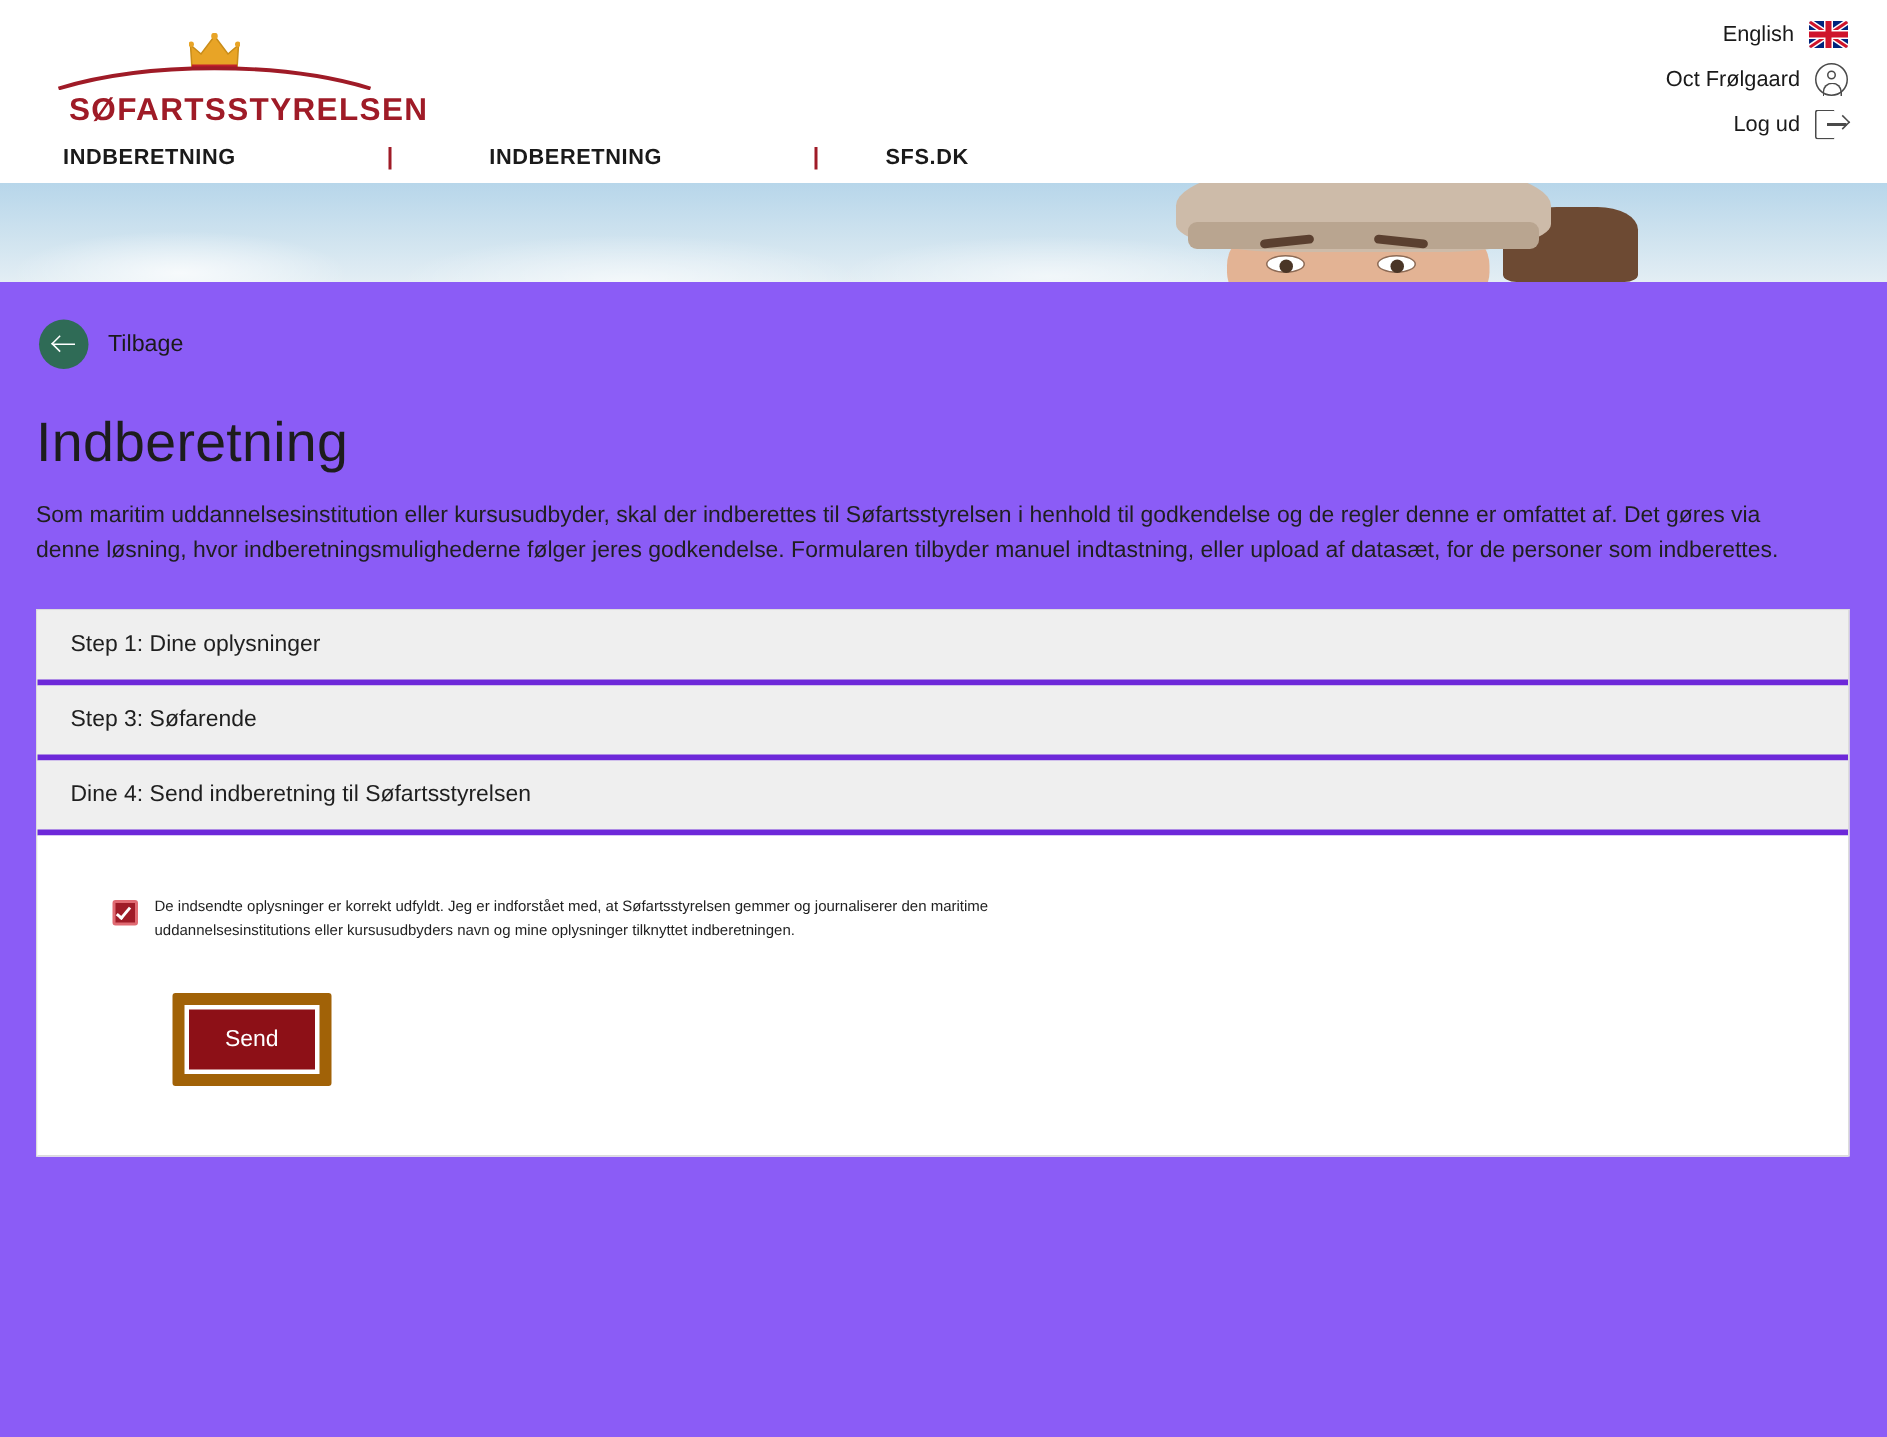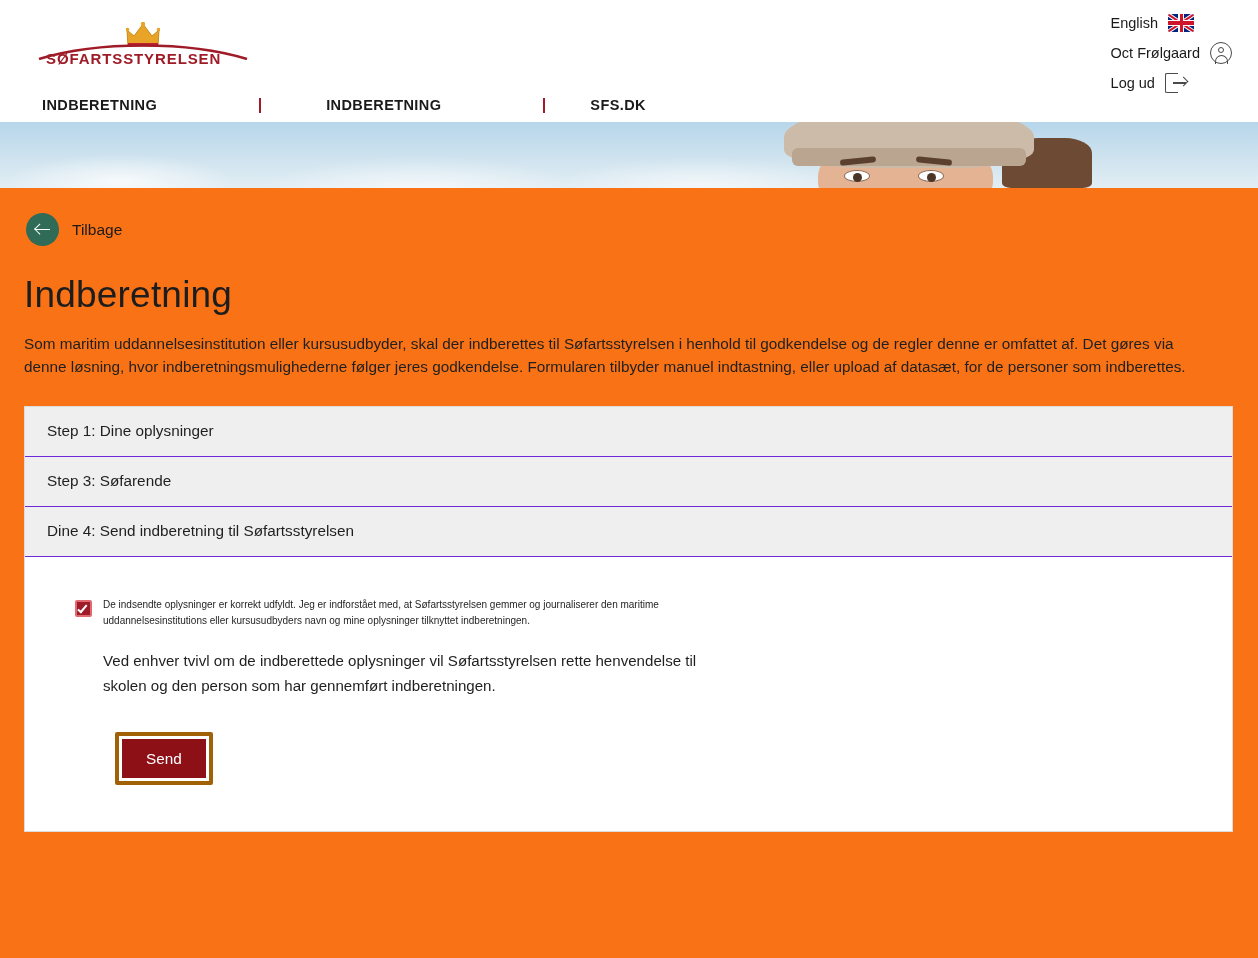--- a/index.html
+++ b/index.html
@@ -68,6 +68,7 @@
   .user-row {
     display: flex;
     align-items: center;
+    justify-content: flex-end;
     gap: 10px;
     height: 30px;
     line-height: 30px;

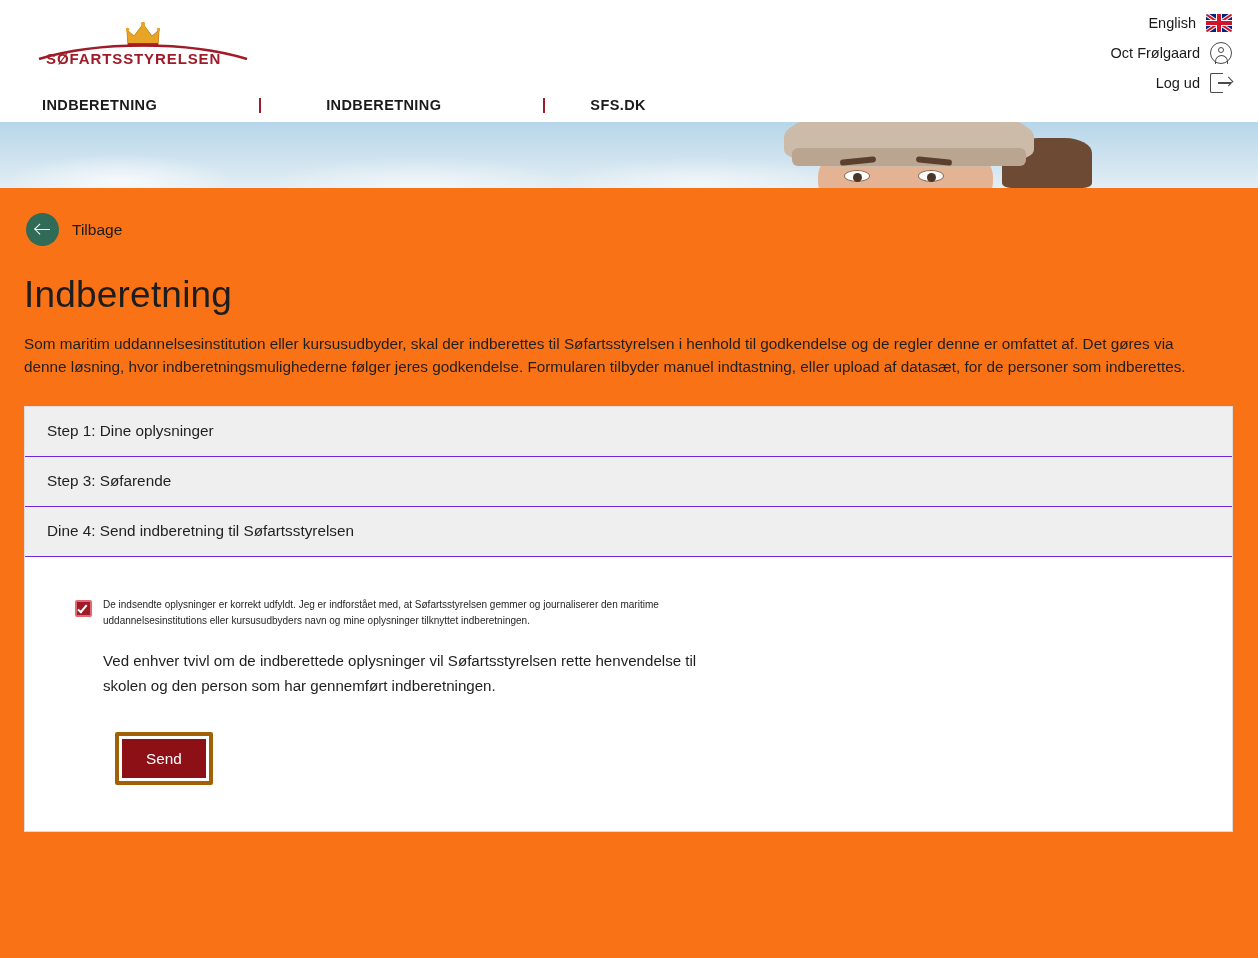--- a/index.html
+++ b/index.html
@@ -49,8 +49,8 @@
   .logo-text {
     position: absolute;
     left: 8px;
-    top: 40px;
-    font-size: 15px;
+    top: 52px;
+    font-size: 21px;
     font-weight: bold;
     letter-spacing: 0.9px;
     color: #9f1b27;

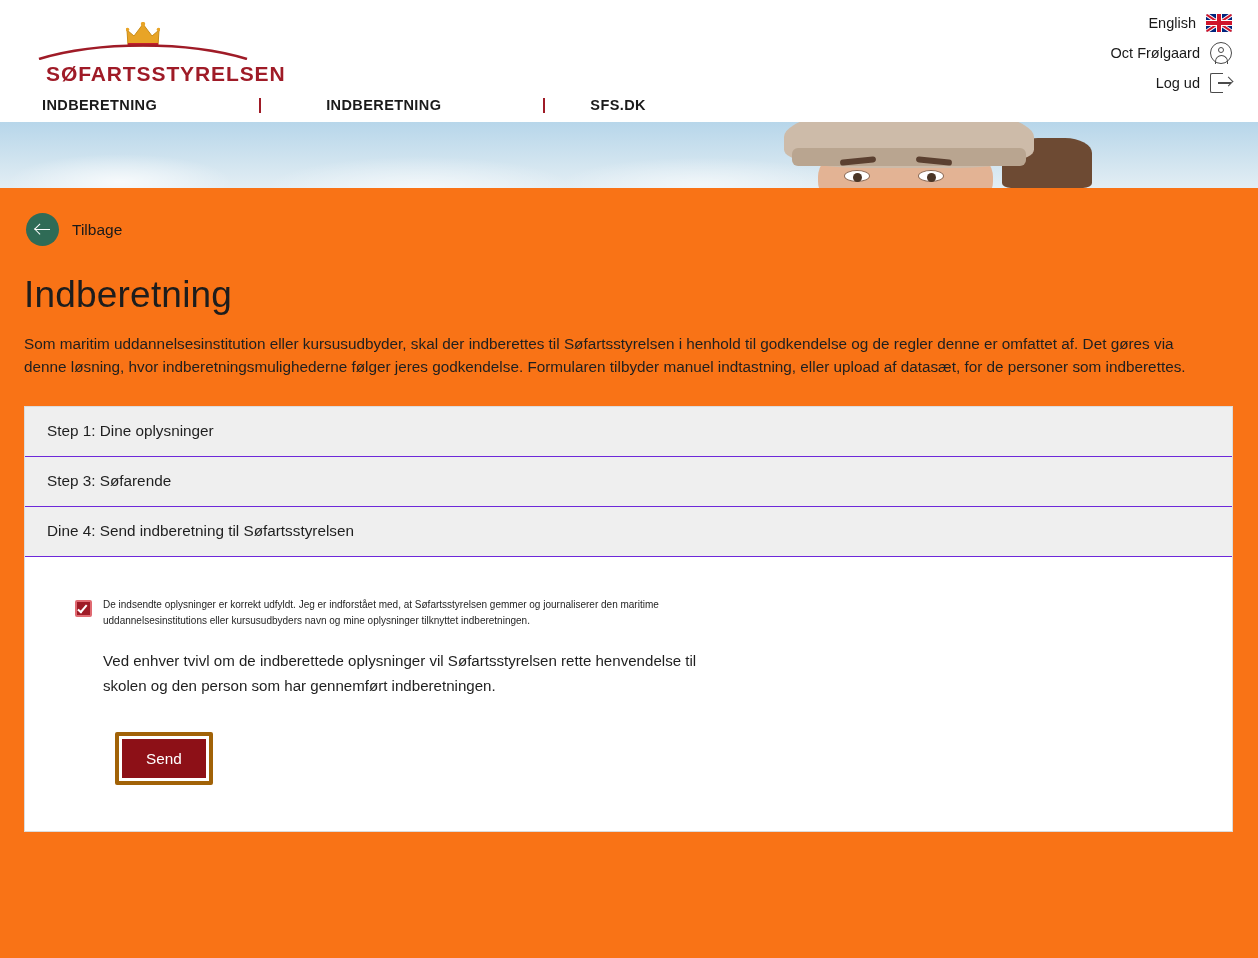--- a/index.html
+++ b/index.html
@@ -235,7 +235,7 @@
   
   .main {
     position: relative;
-    background: #f97316;
+    background: #8b5cf6;
     padding: 0 0 0 0;
     height: 770px;
   }

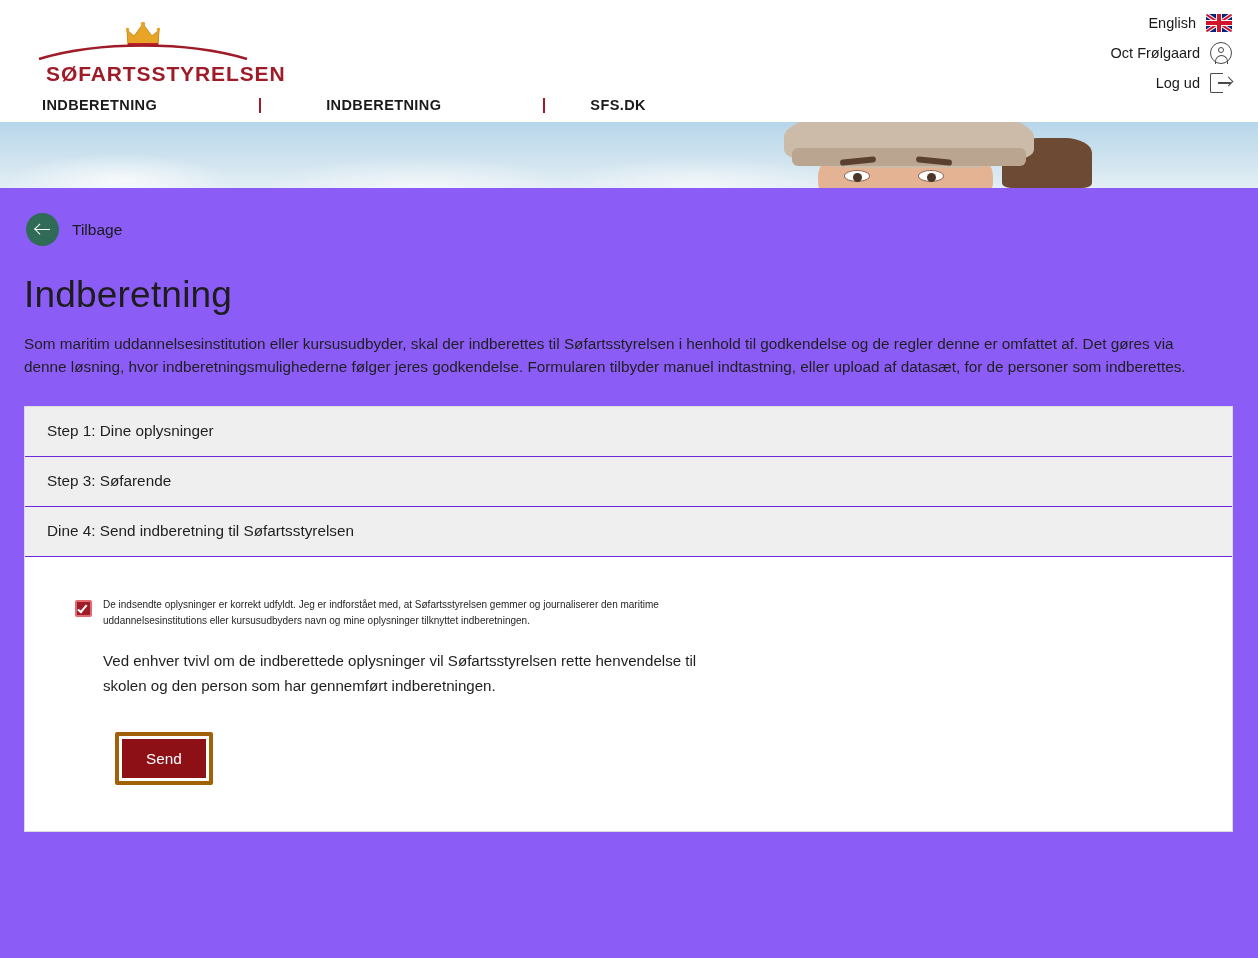--- a/index.html
+++ b/index.html
@@ -303,7 +303,7 @@
     font-size: 15.3px;
     color: #1f1f1f;
     background: #efefef;
-    border-bottom: 1px solid #6d28d9;
+    border-bottom: 4px solid #6d28d9;
     cursor: pointer;
   }
   .step.active {

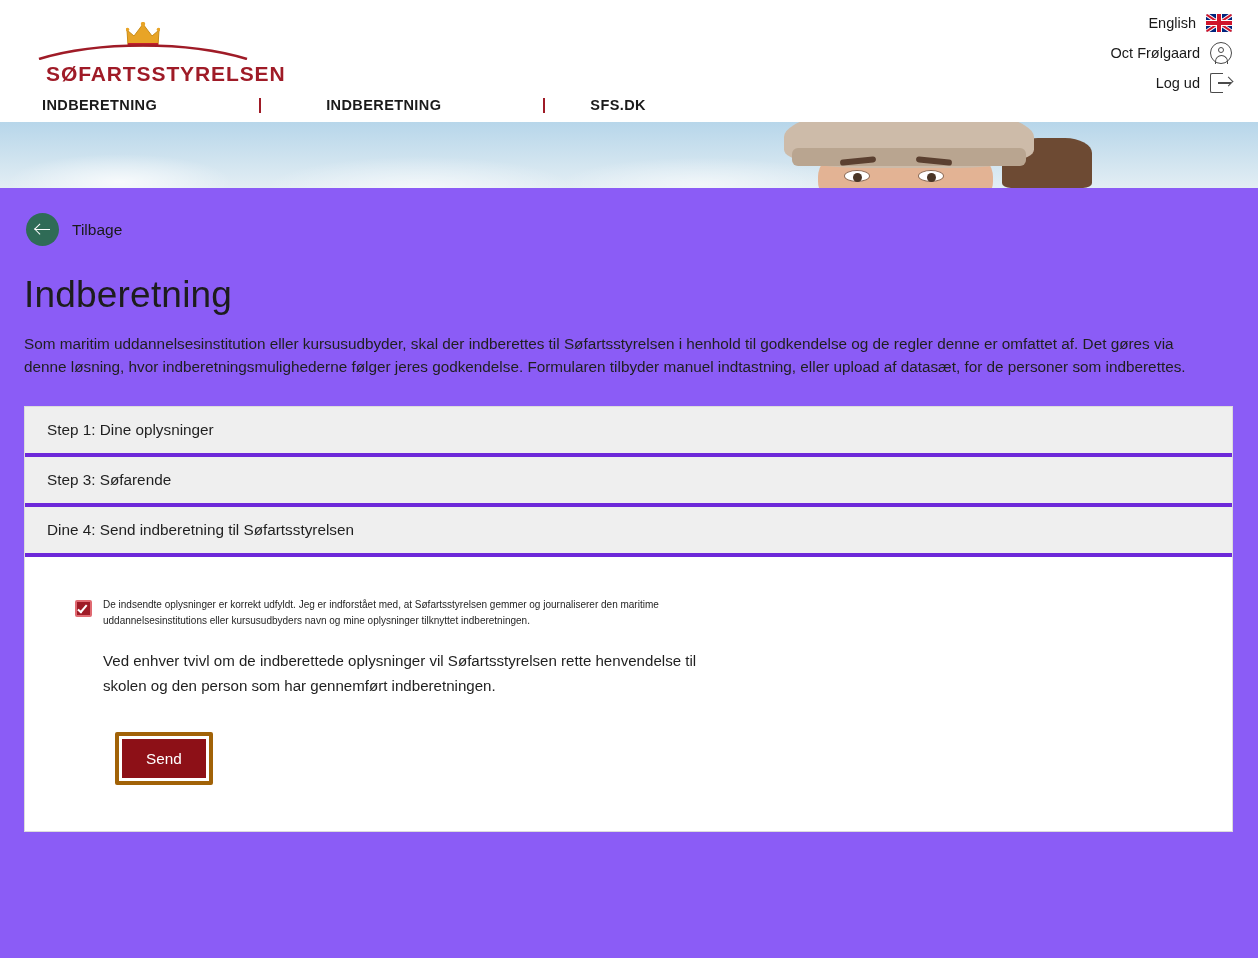--- a/index.html
+++ b/index.html
@@ -489,7 +489,6 @@
             <span class="consent-text">De indsendte oplysninger er korrekt udfyldt. Jeg er indforstået med, at Søfartsstyrelsen gemmer og journaliserer den maritime uddannelsesinstitutions eller kursusudbyders navn og mine oplysninger tilknyttet indberetningen.</span>
           </div>
 
-          <div class="note">Ved enhver tvivl om de indberettede oplysninger vil Søfartsstyrelsen rette henvendelse til skolen og den person som har gennemført indberetningen.</div>
 
           <div class="send-wrap">
             <button class="send-btn">Send</button>

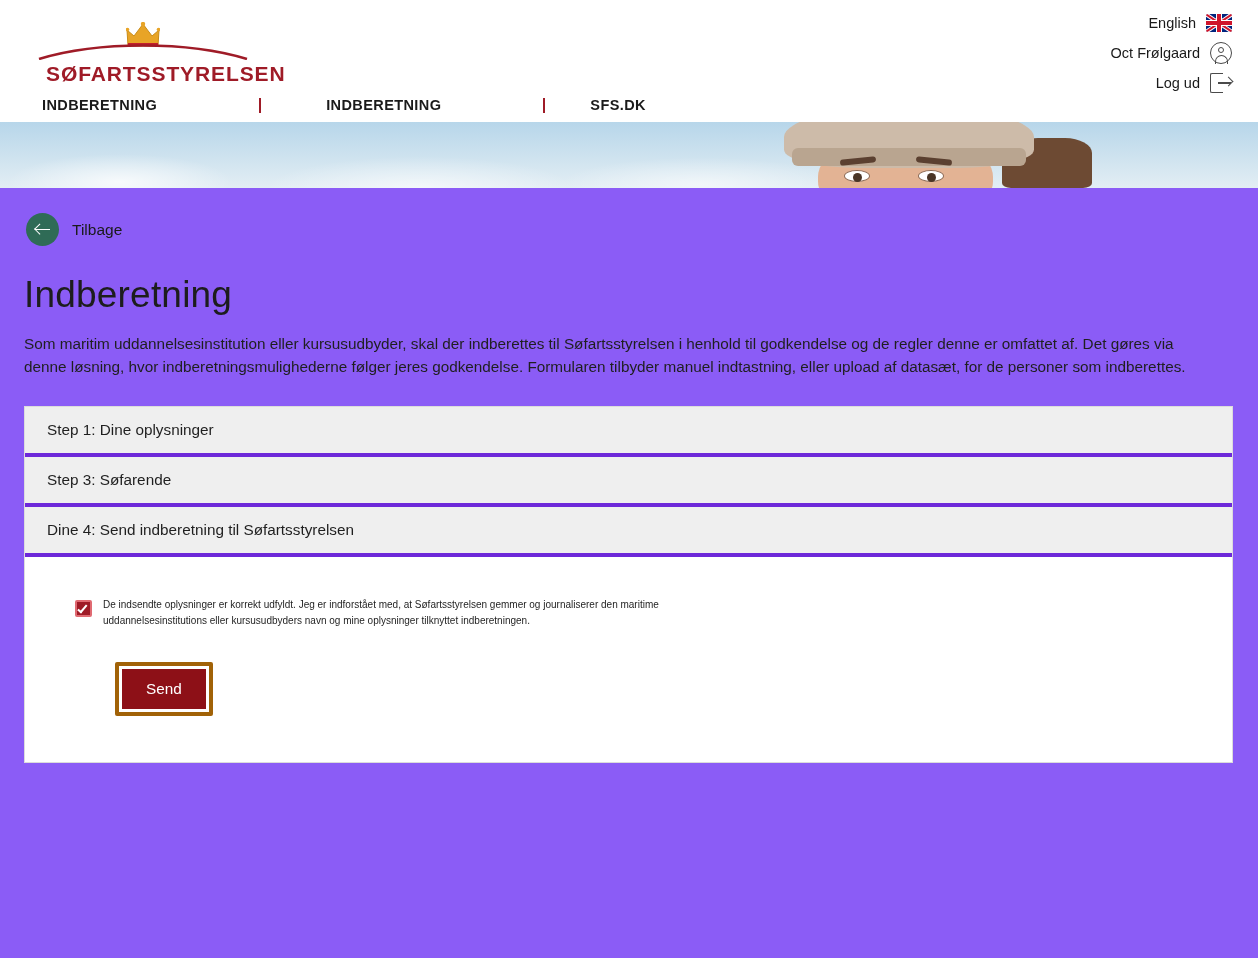--- a/index.html
+++ b/index.html
@@ -358,7 +358,7 @@
   .send-wrap {
     margin: 33px 0 0 40px;
     display: inline-block;
-    border: 4px solid #a16207;
+    border: 8px solid #a16207;
     padding: 3px;
     border-radius: 2px;
   }

